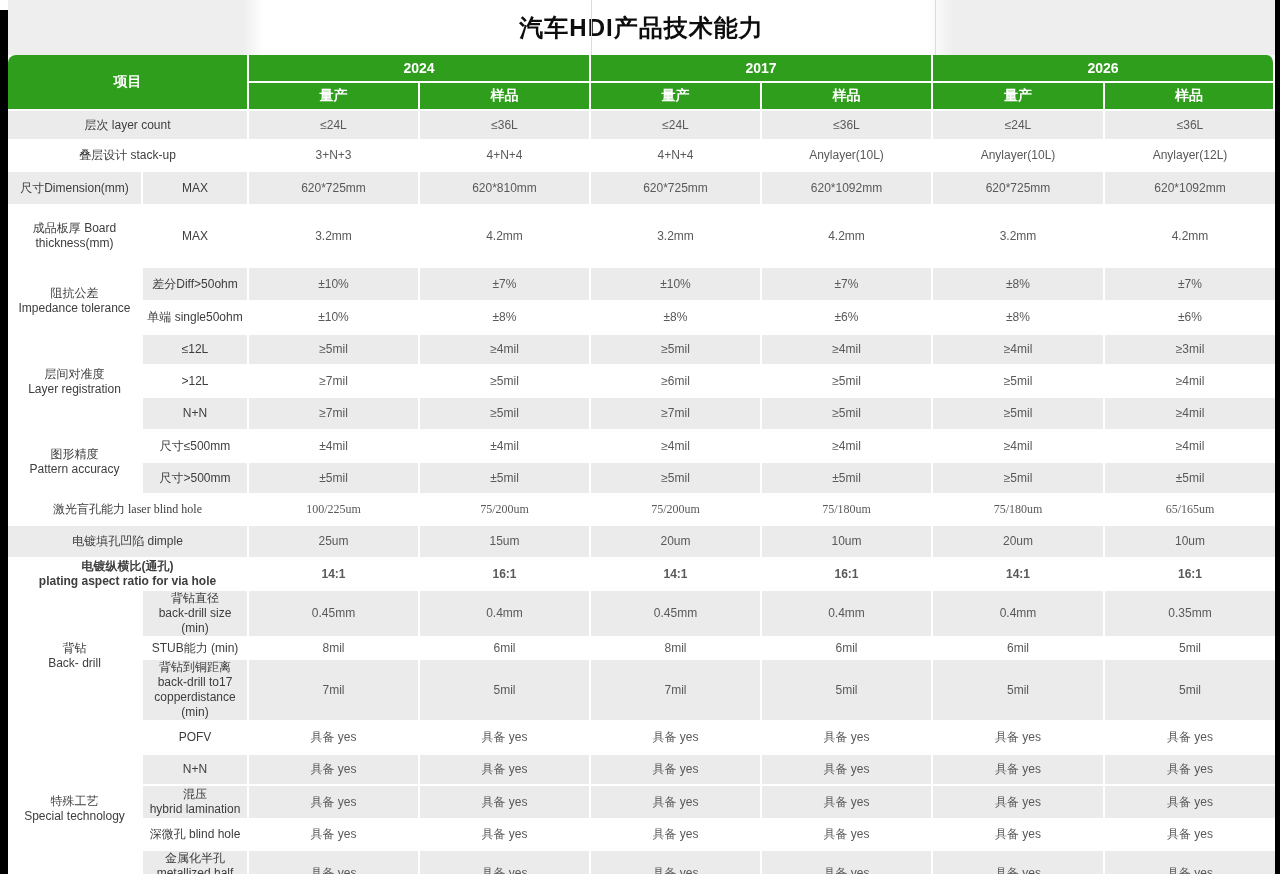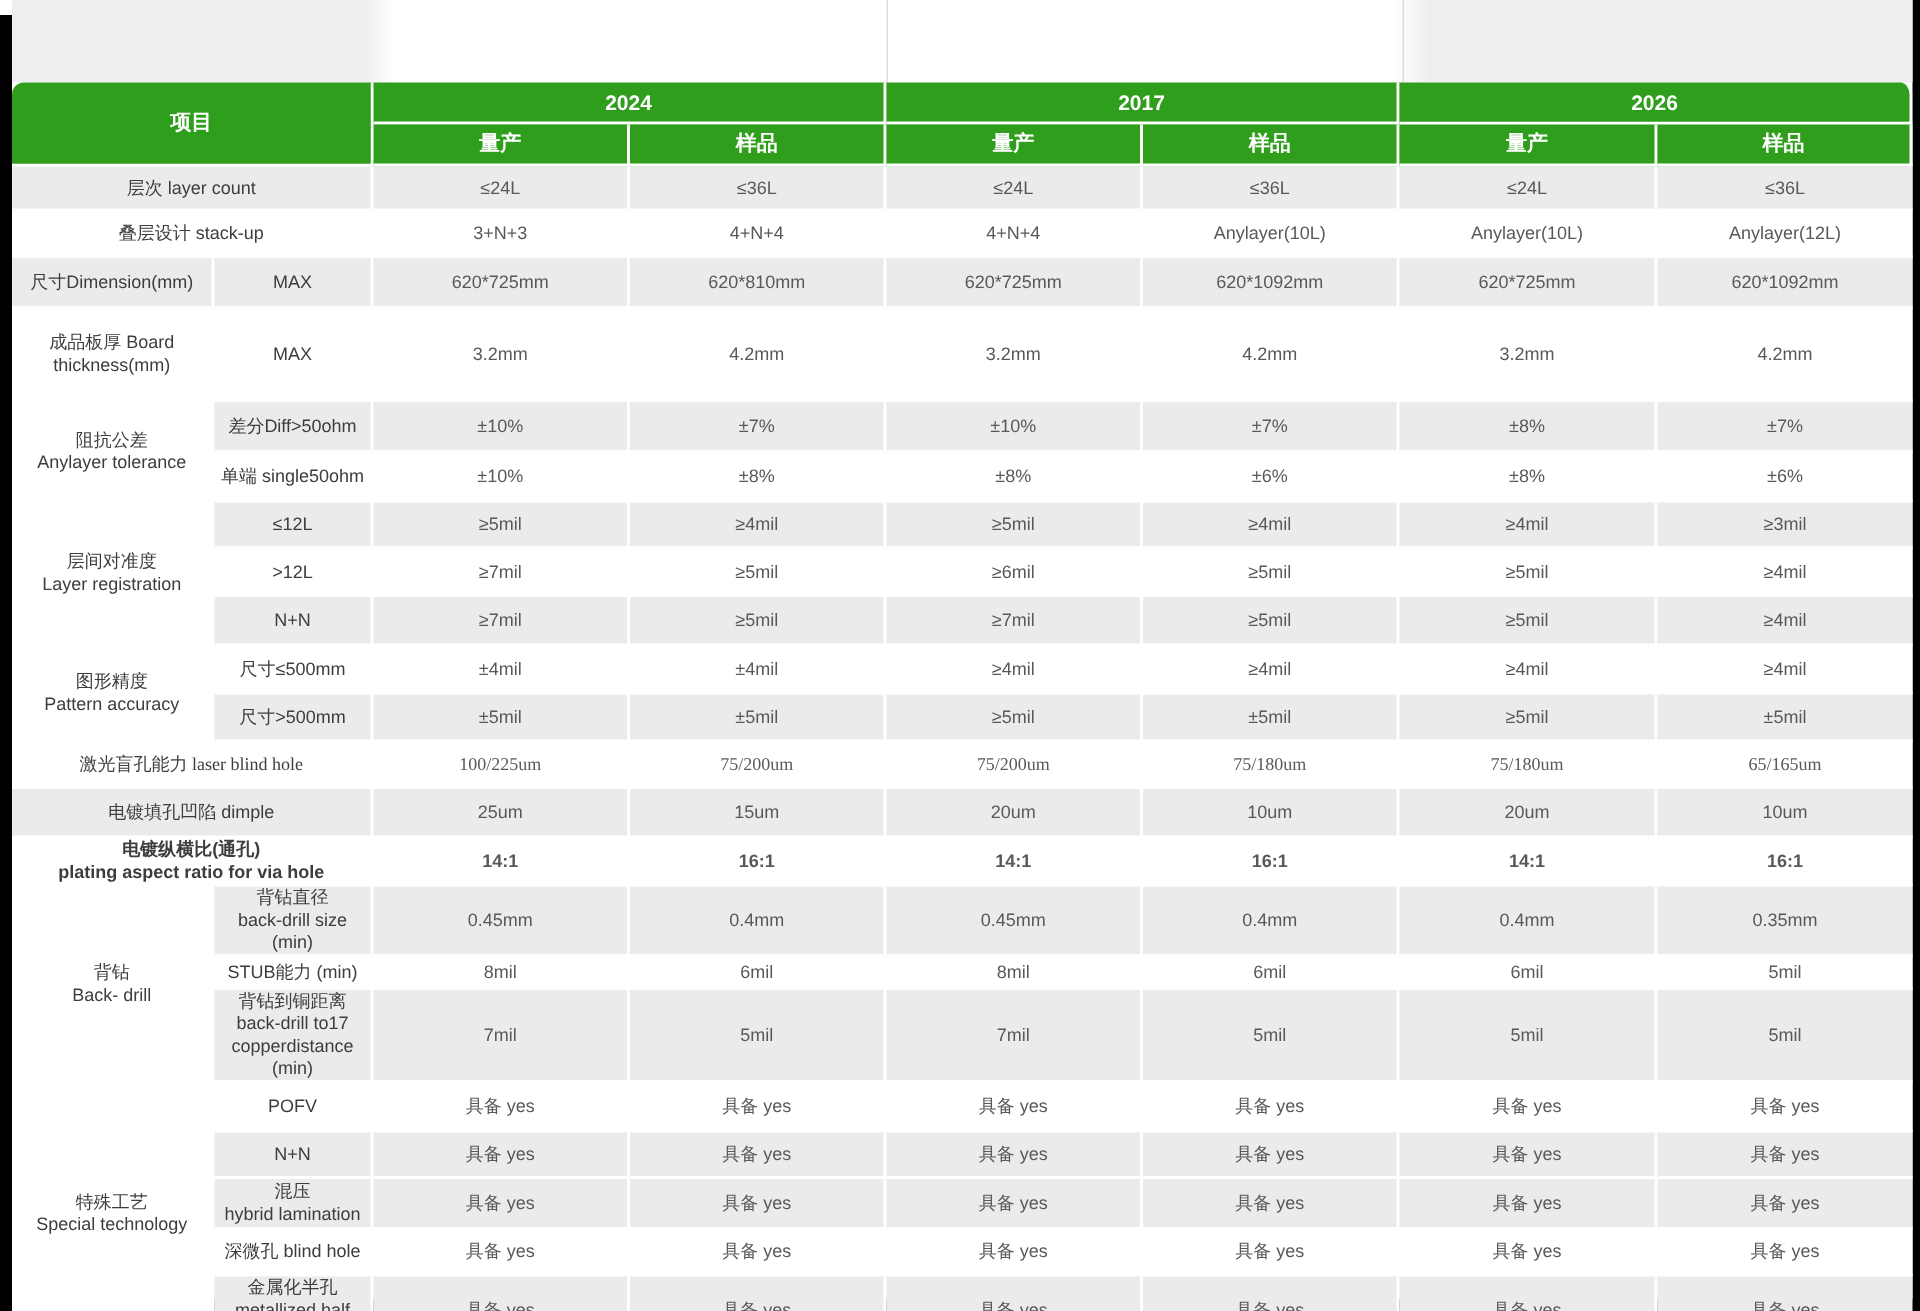--- a/index.html
+++ b/index.html
@@ -57,6 +57,7 @@
 <div class="title-strip">
   <div class="title-div d1"></div>
   <div class="title-div d2"></div>
+  <span class="title-text">汽车HDI产品技术能力</span>
 </div>
 
 <table class="cap-table">

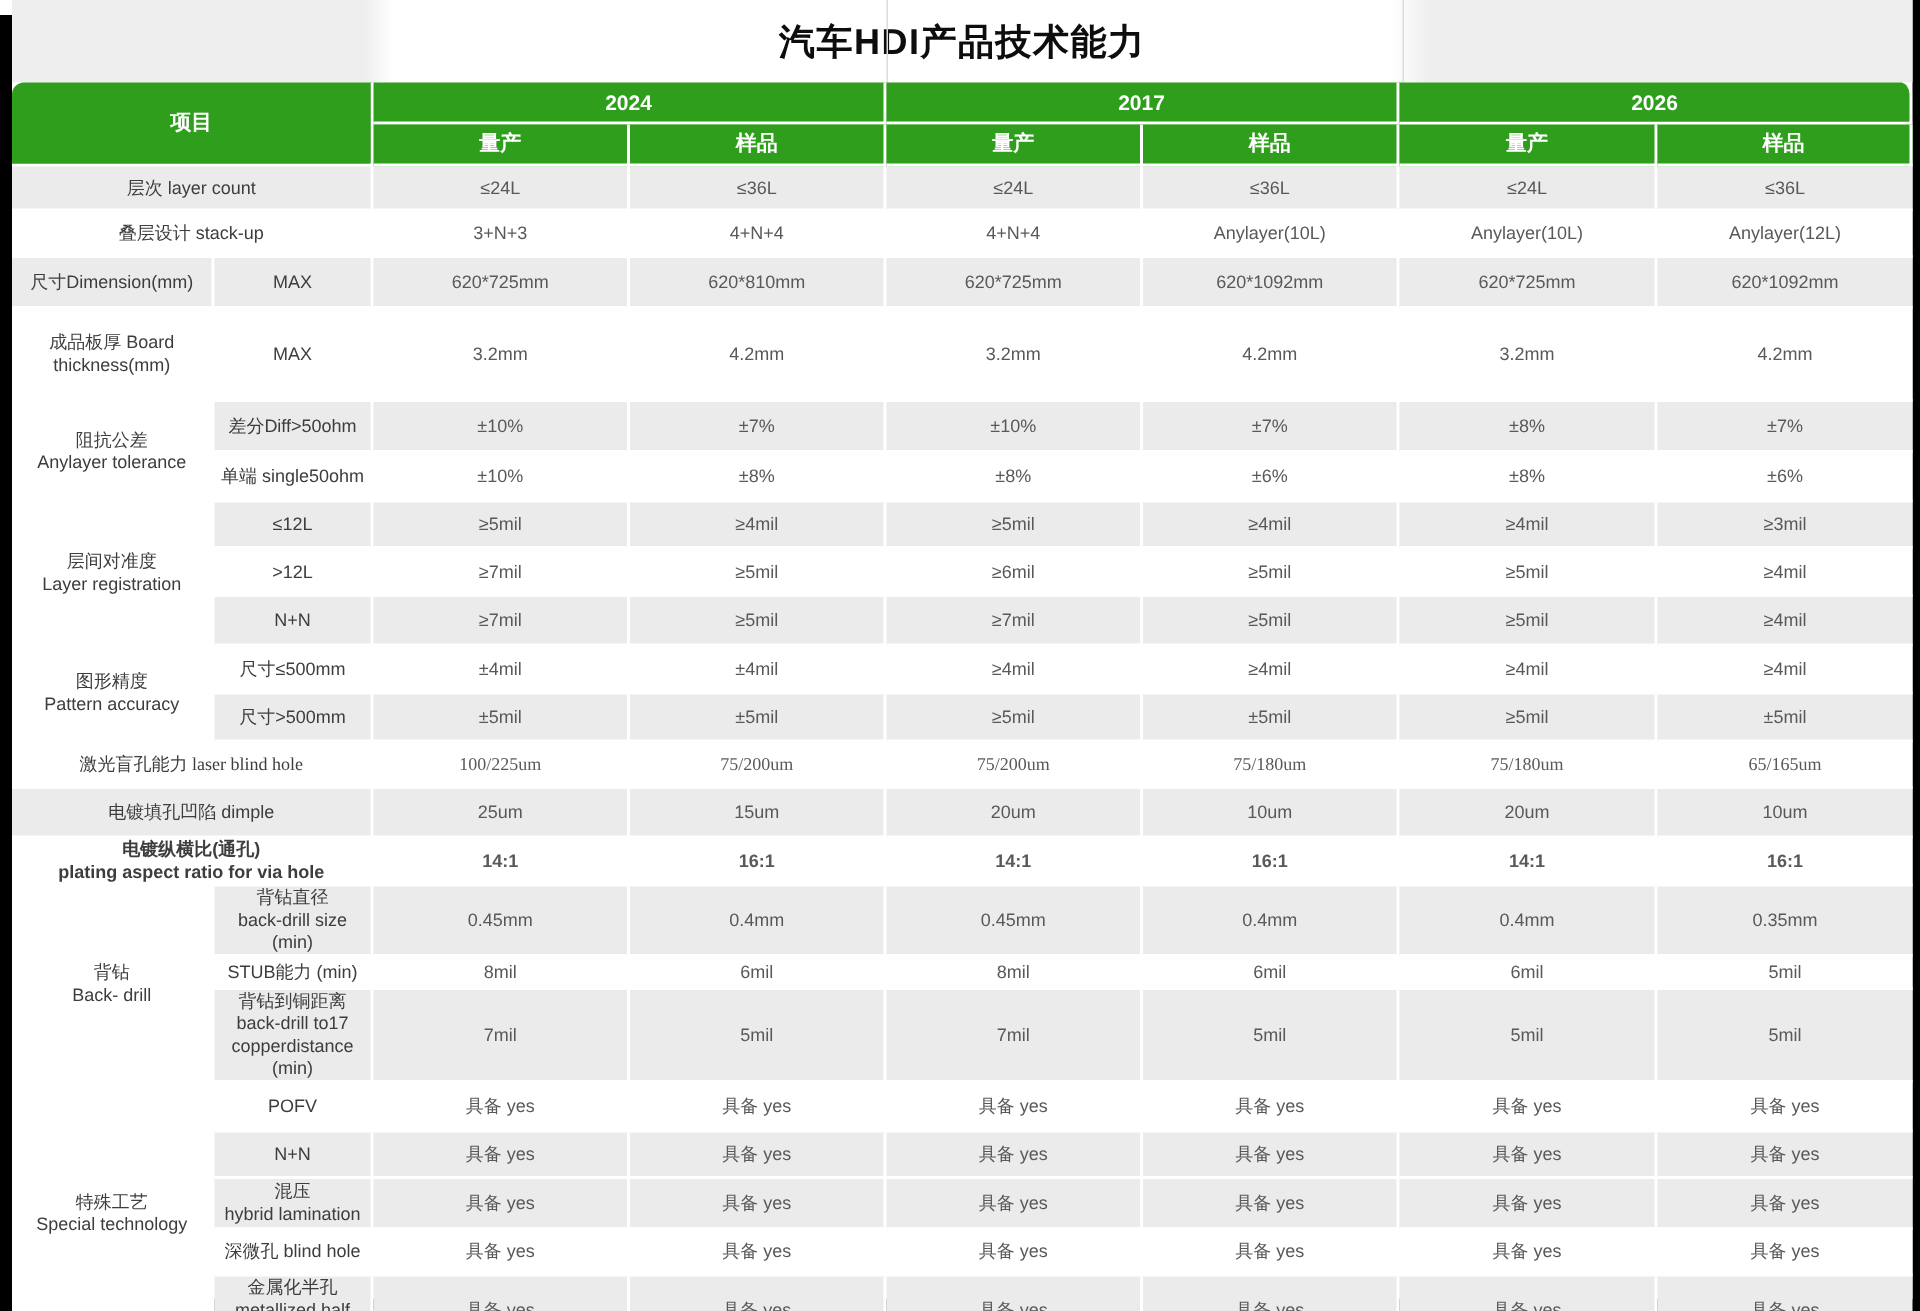--- a/index.html
+++ b/index.html
@@ -129,7 +129,7 @@
       </tr>
       <tr style="height: 34px;">
         <td rowspan="2" class="group-cell shade-white">阻抗公差
-Anylayer tolerance</td>
+Impedance tolerance</td>
         <td class="sub-cell shade-gray">差分Diff&gt;50ohm</td>
         <td class="val shade-gray">±10%</td>
         <td class="val shade-gray">±7%</td>

